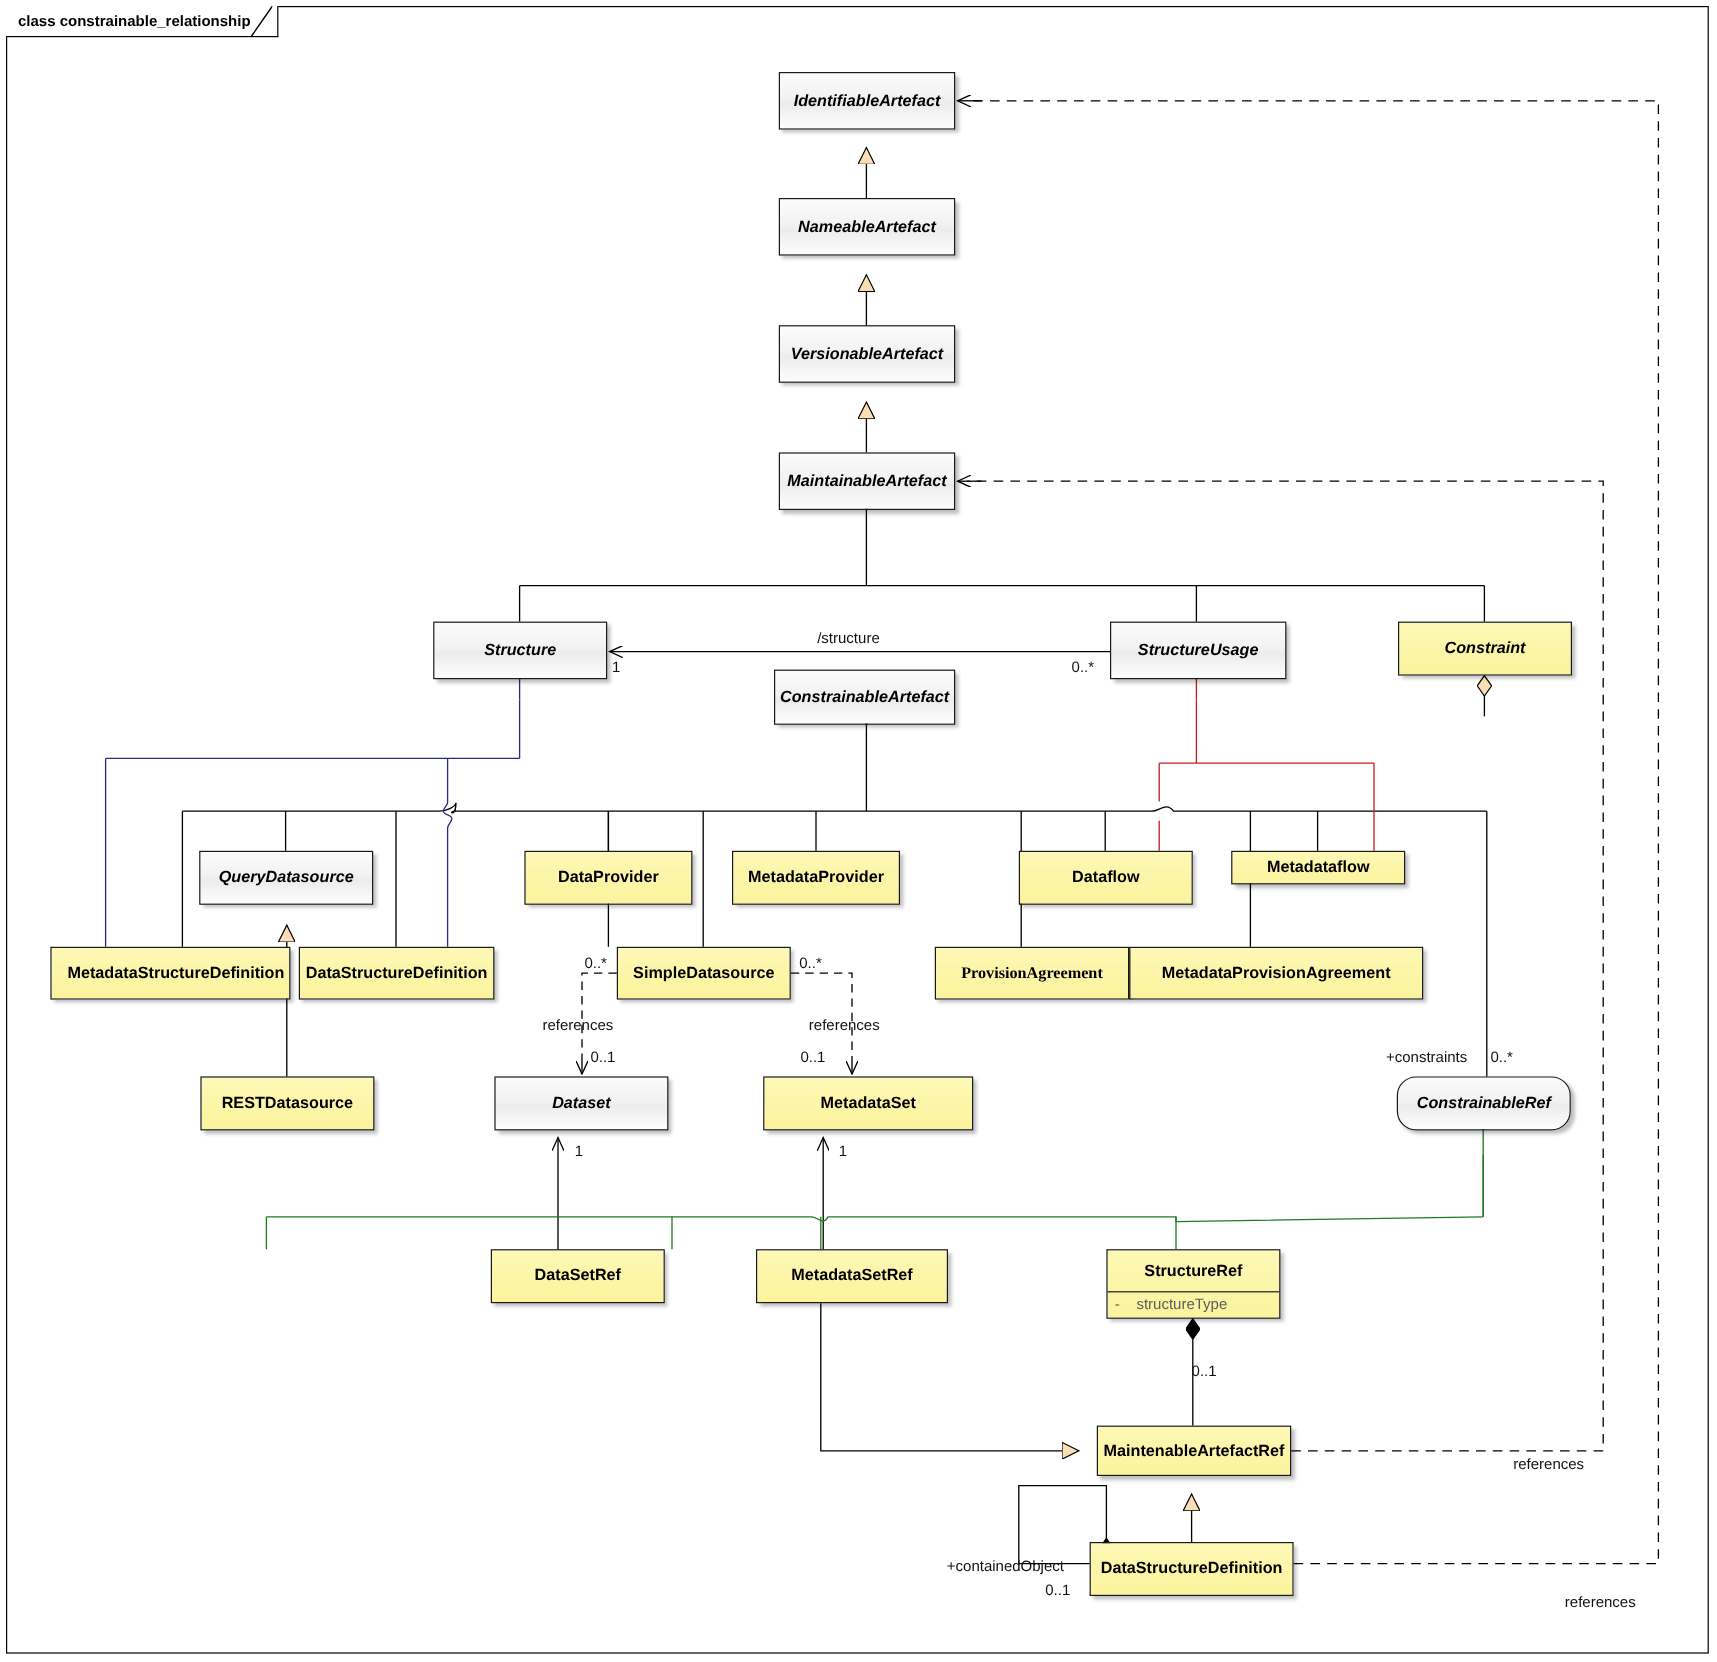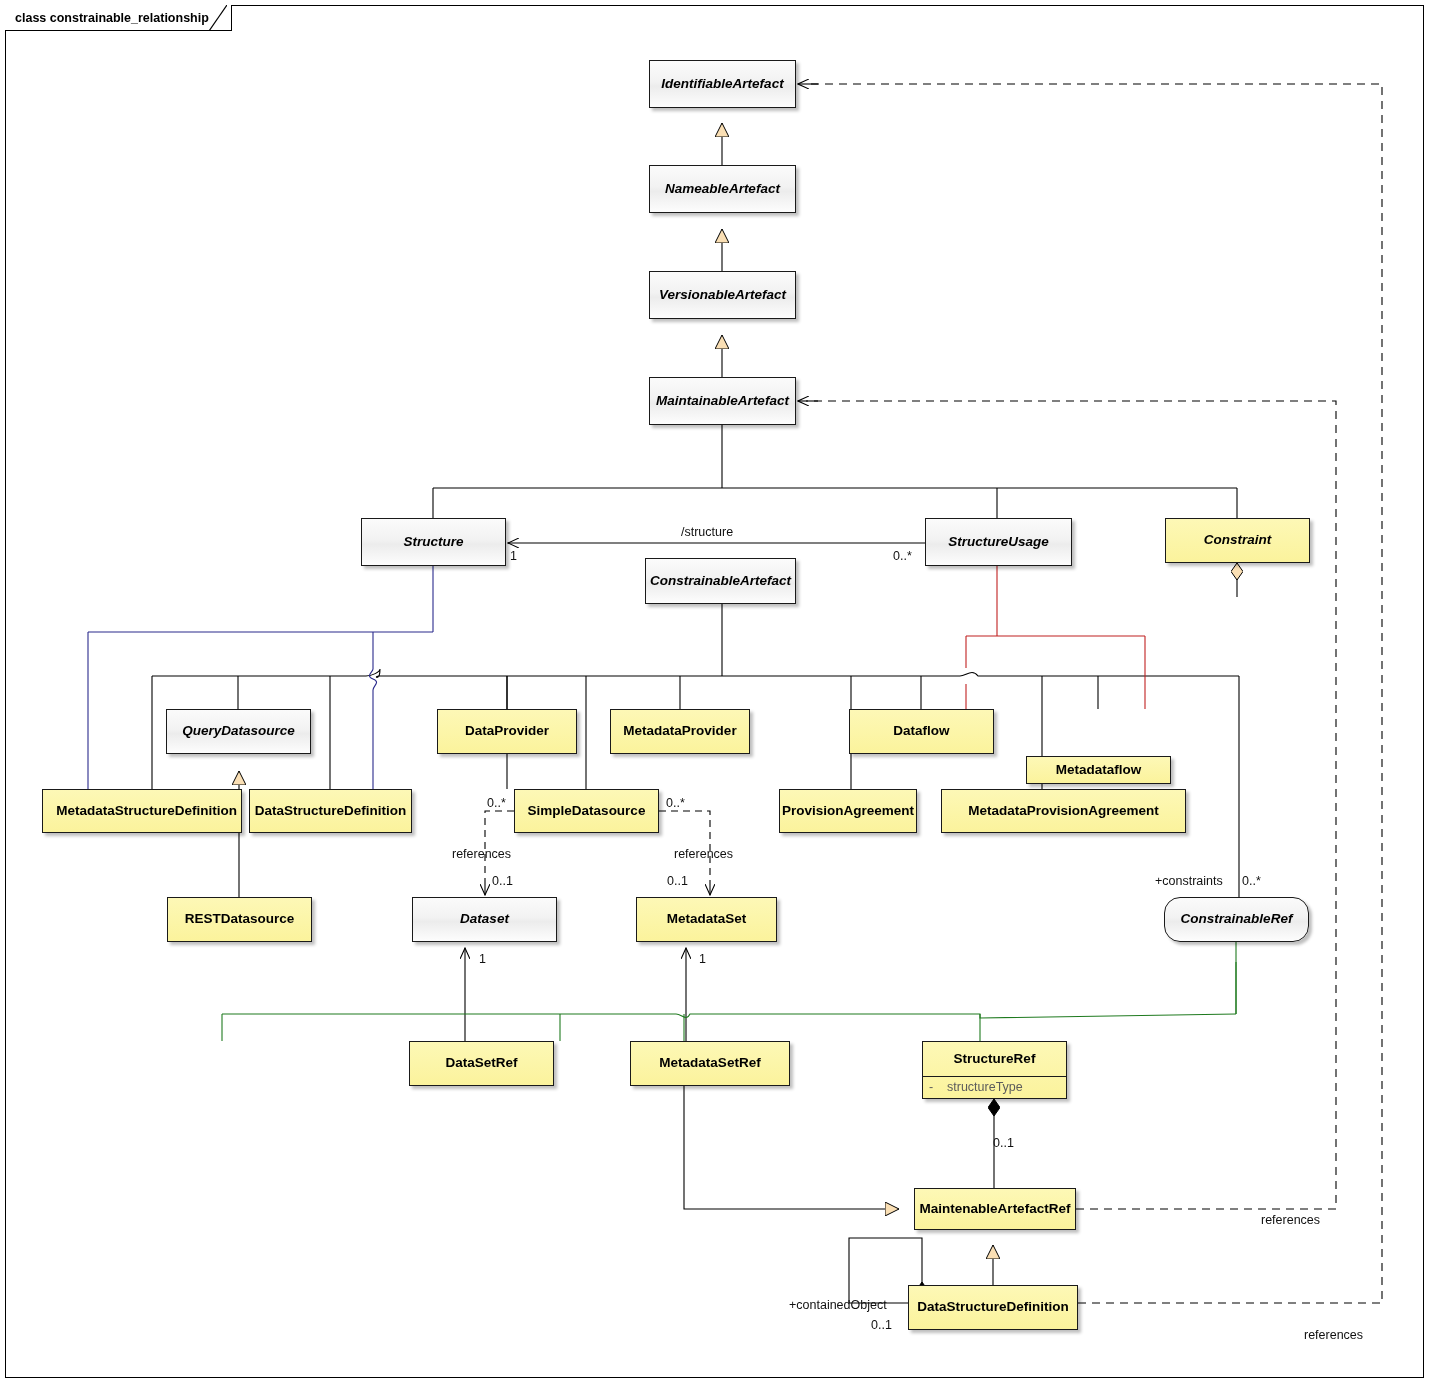--- a/index.html
+++ b/index.html
@@ -250,7 +250,7 @@
           <span class="nm">Dataflow</span>
         </div>
       </div>
-      <div class="node yellow concrete" style="left: 1026px; top: 709px; width: 145px; height: 28px; margin-top: 47px;">
+      <div class="node yellow concrete" style="left: 1026px; top: 709px; width: 145px; height: 28px;">
         <div class="hdr">
           <span class="nm">Metadataflow</span>
         </div>

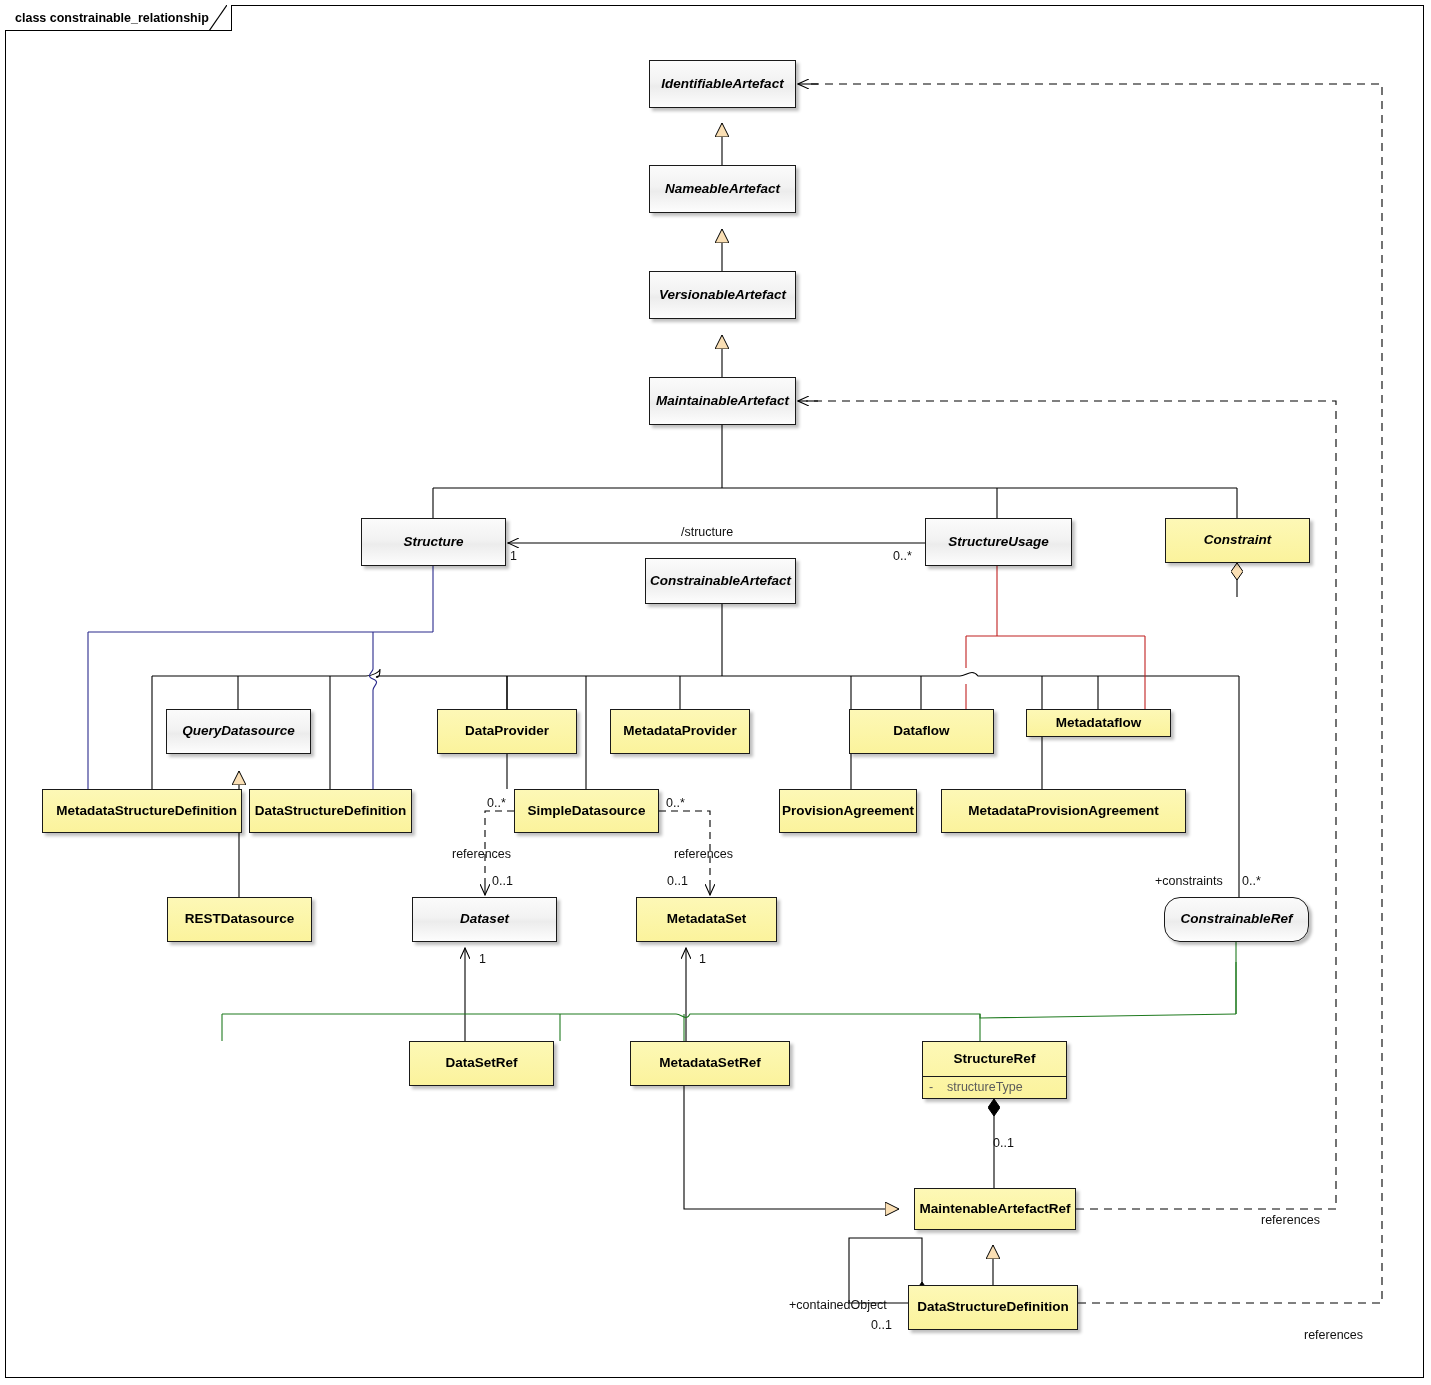--- a/index.html
+++ b/index.html
@@ -270,7 +270,7 @@
           <span class="nm">SimpleDatasource</span>
         </div>
       </div>
-      <div class="node yellow concrete" style="left: 779px; top: 789px; width: 138px; height: 44px;">
+      <div class="node yellow concrete" style="left: 779px; top: 789px; width: 162px; height: 44px; font-family: Liberation Serif, serif;">
         <div class="hdr">
           <span class="nm">ProvisionAgreement</span>
         </div>

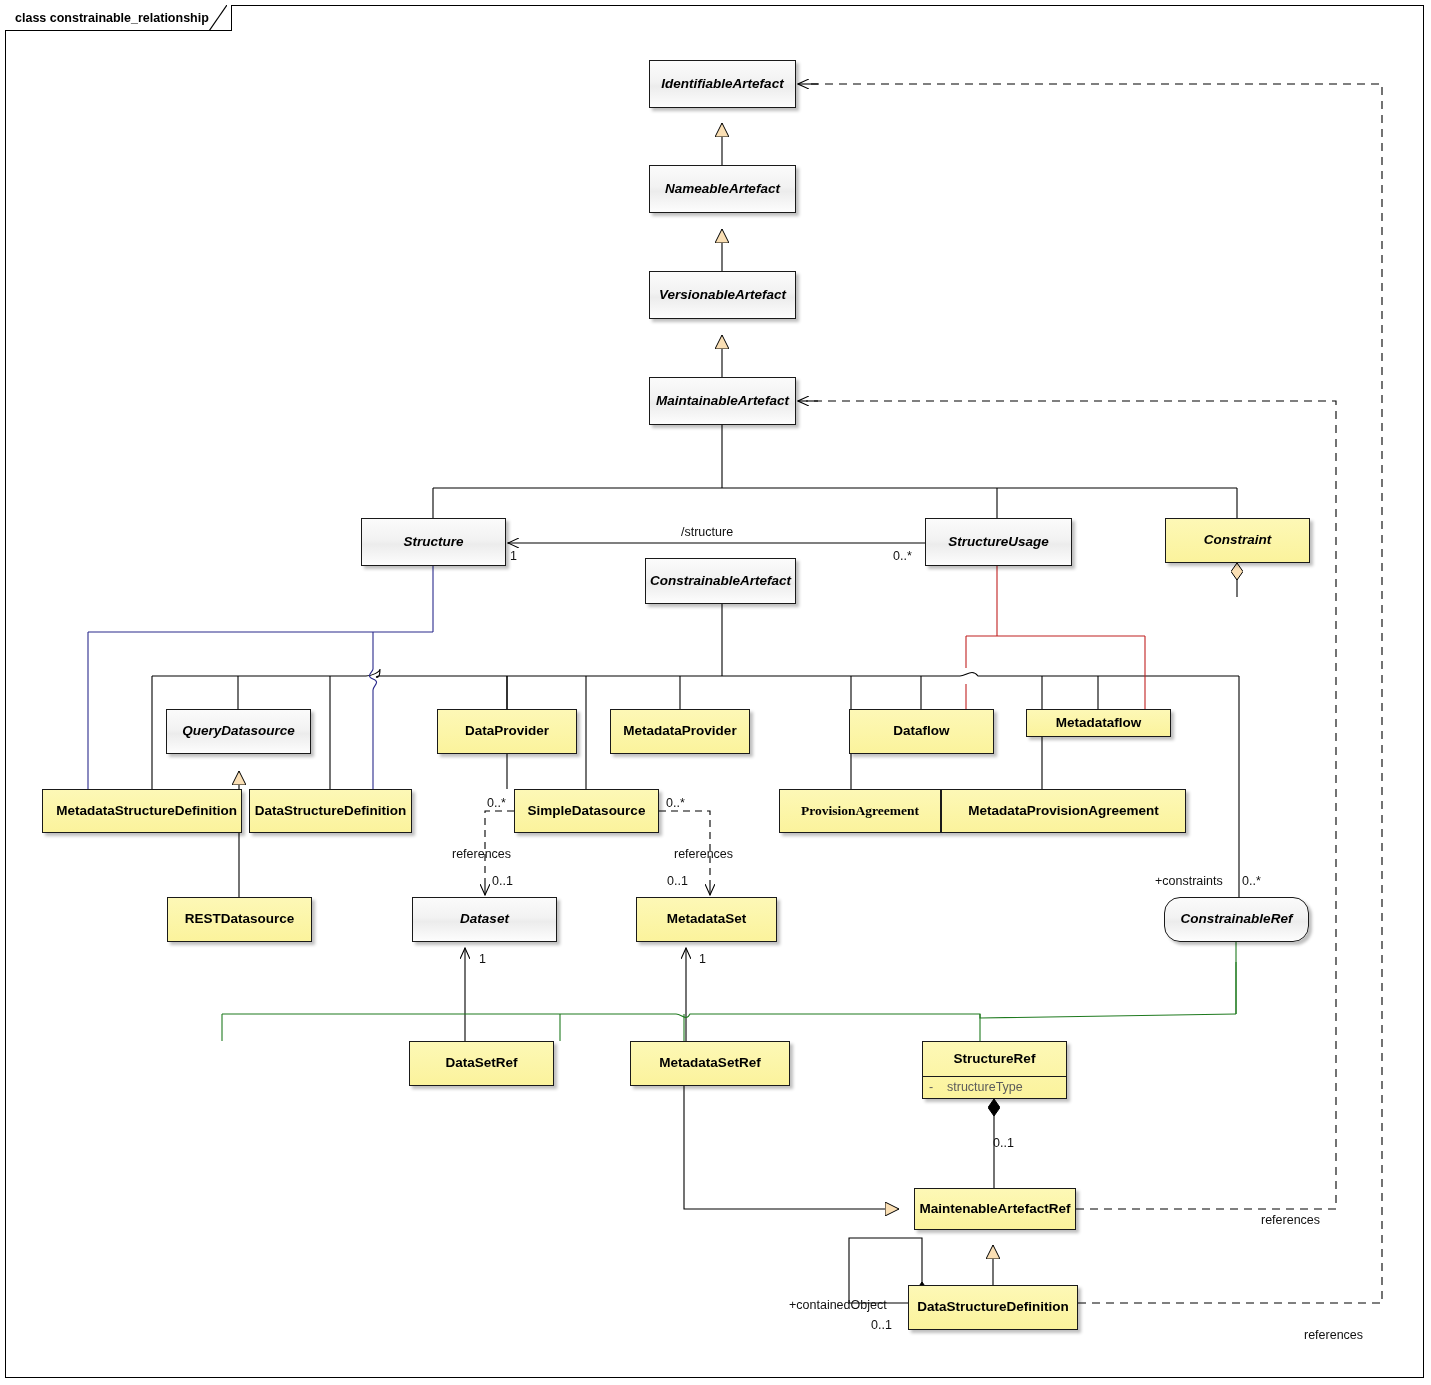--- a/index.html
+++ b/index.html
@@ -290,7 +290,7 @@
           <span class="nm">Dataset</span>
         </div>
       </div>
-      <div class="node yellow concrete" style="left: 636px; top: 897px; width: 141px; height: 45px;">
+      <div class="node yellow concrete" style="left: 636px; top: 897px; width: 175px; height: 45px;">
         <div class="hdr">
           <span class="nm">MetadataSet</span>
         </div>

